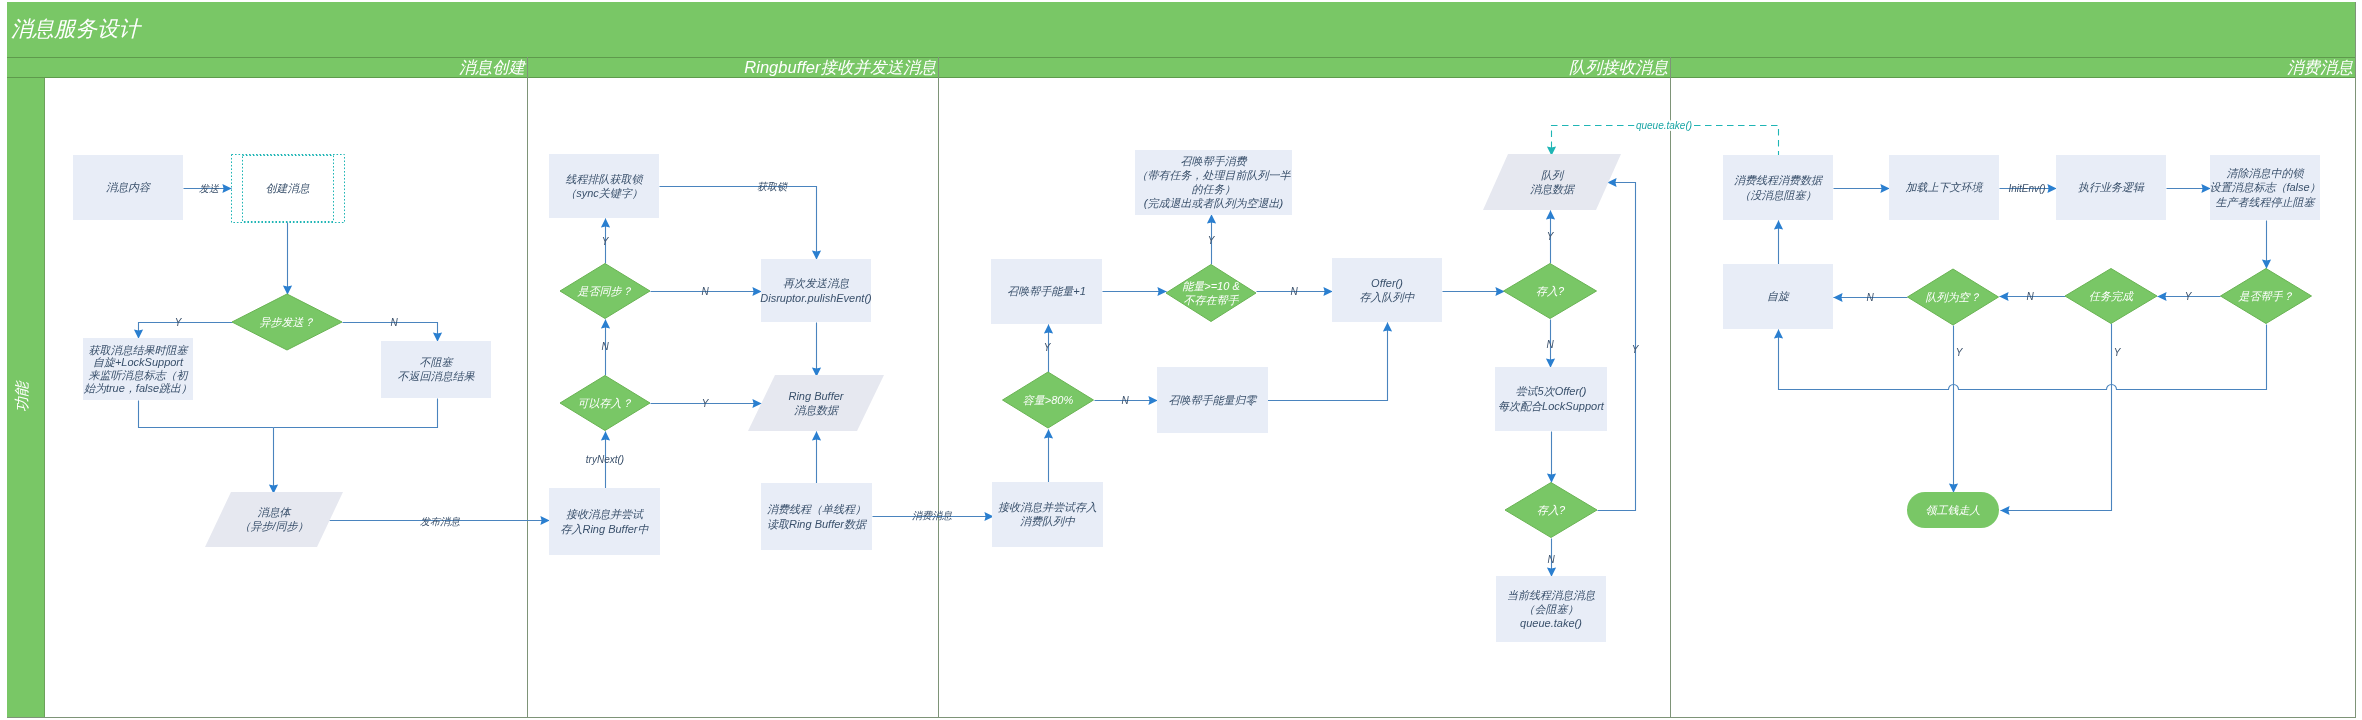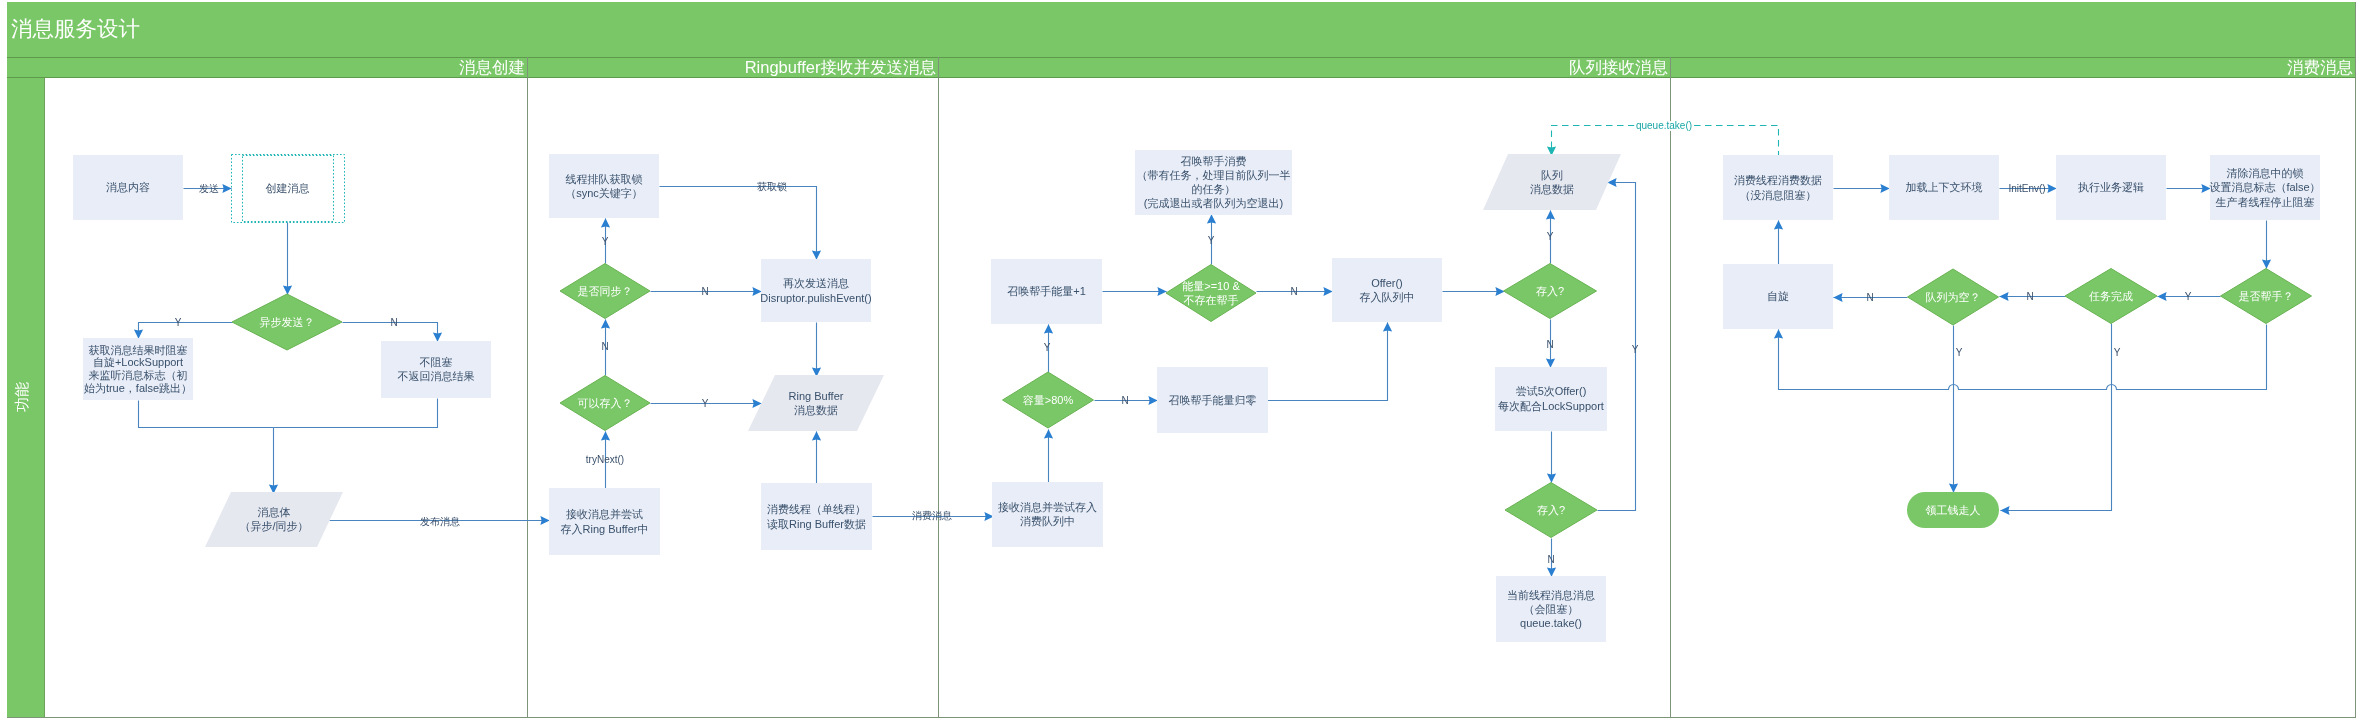--- a/index.html
+++ b/index.html
@@ -5,7 +5,7 @@
 <style>
   html,body{margin:0;padding:0;background:#ffffff;}
   body{width:2362px;height:720px;font-family:"Liberation Sans",sans-serif;overflow:hidden;}
-  #root{position:relative;width:2362px;height:523px;}
+  #root{position:relative;width:2362px;height:523px;font-style:italic;}
   #main{position:absolute;left:0;top:0;}
   .lane-title{font-size:16.5px;fill:#ffffff;}
   .vlane-title{font-size:15px;fill:#ffffff;}

